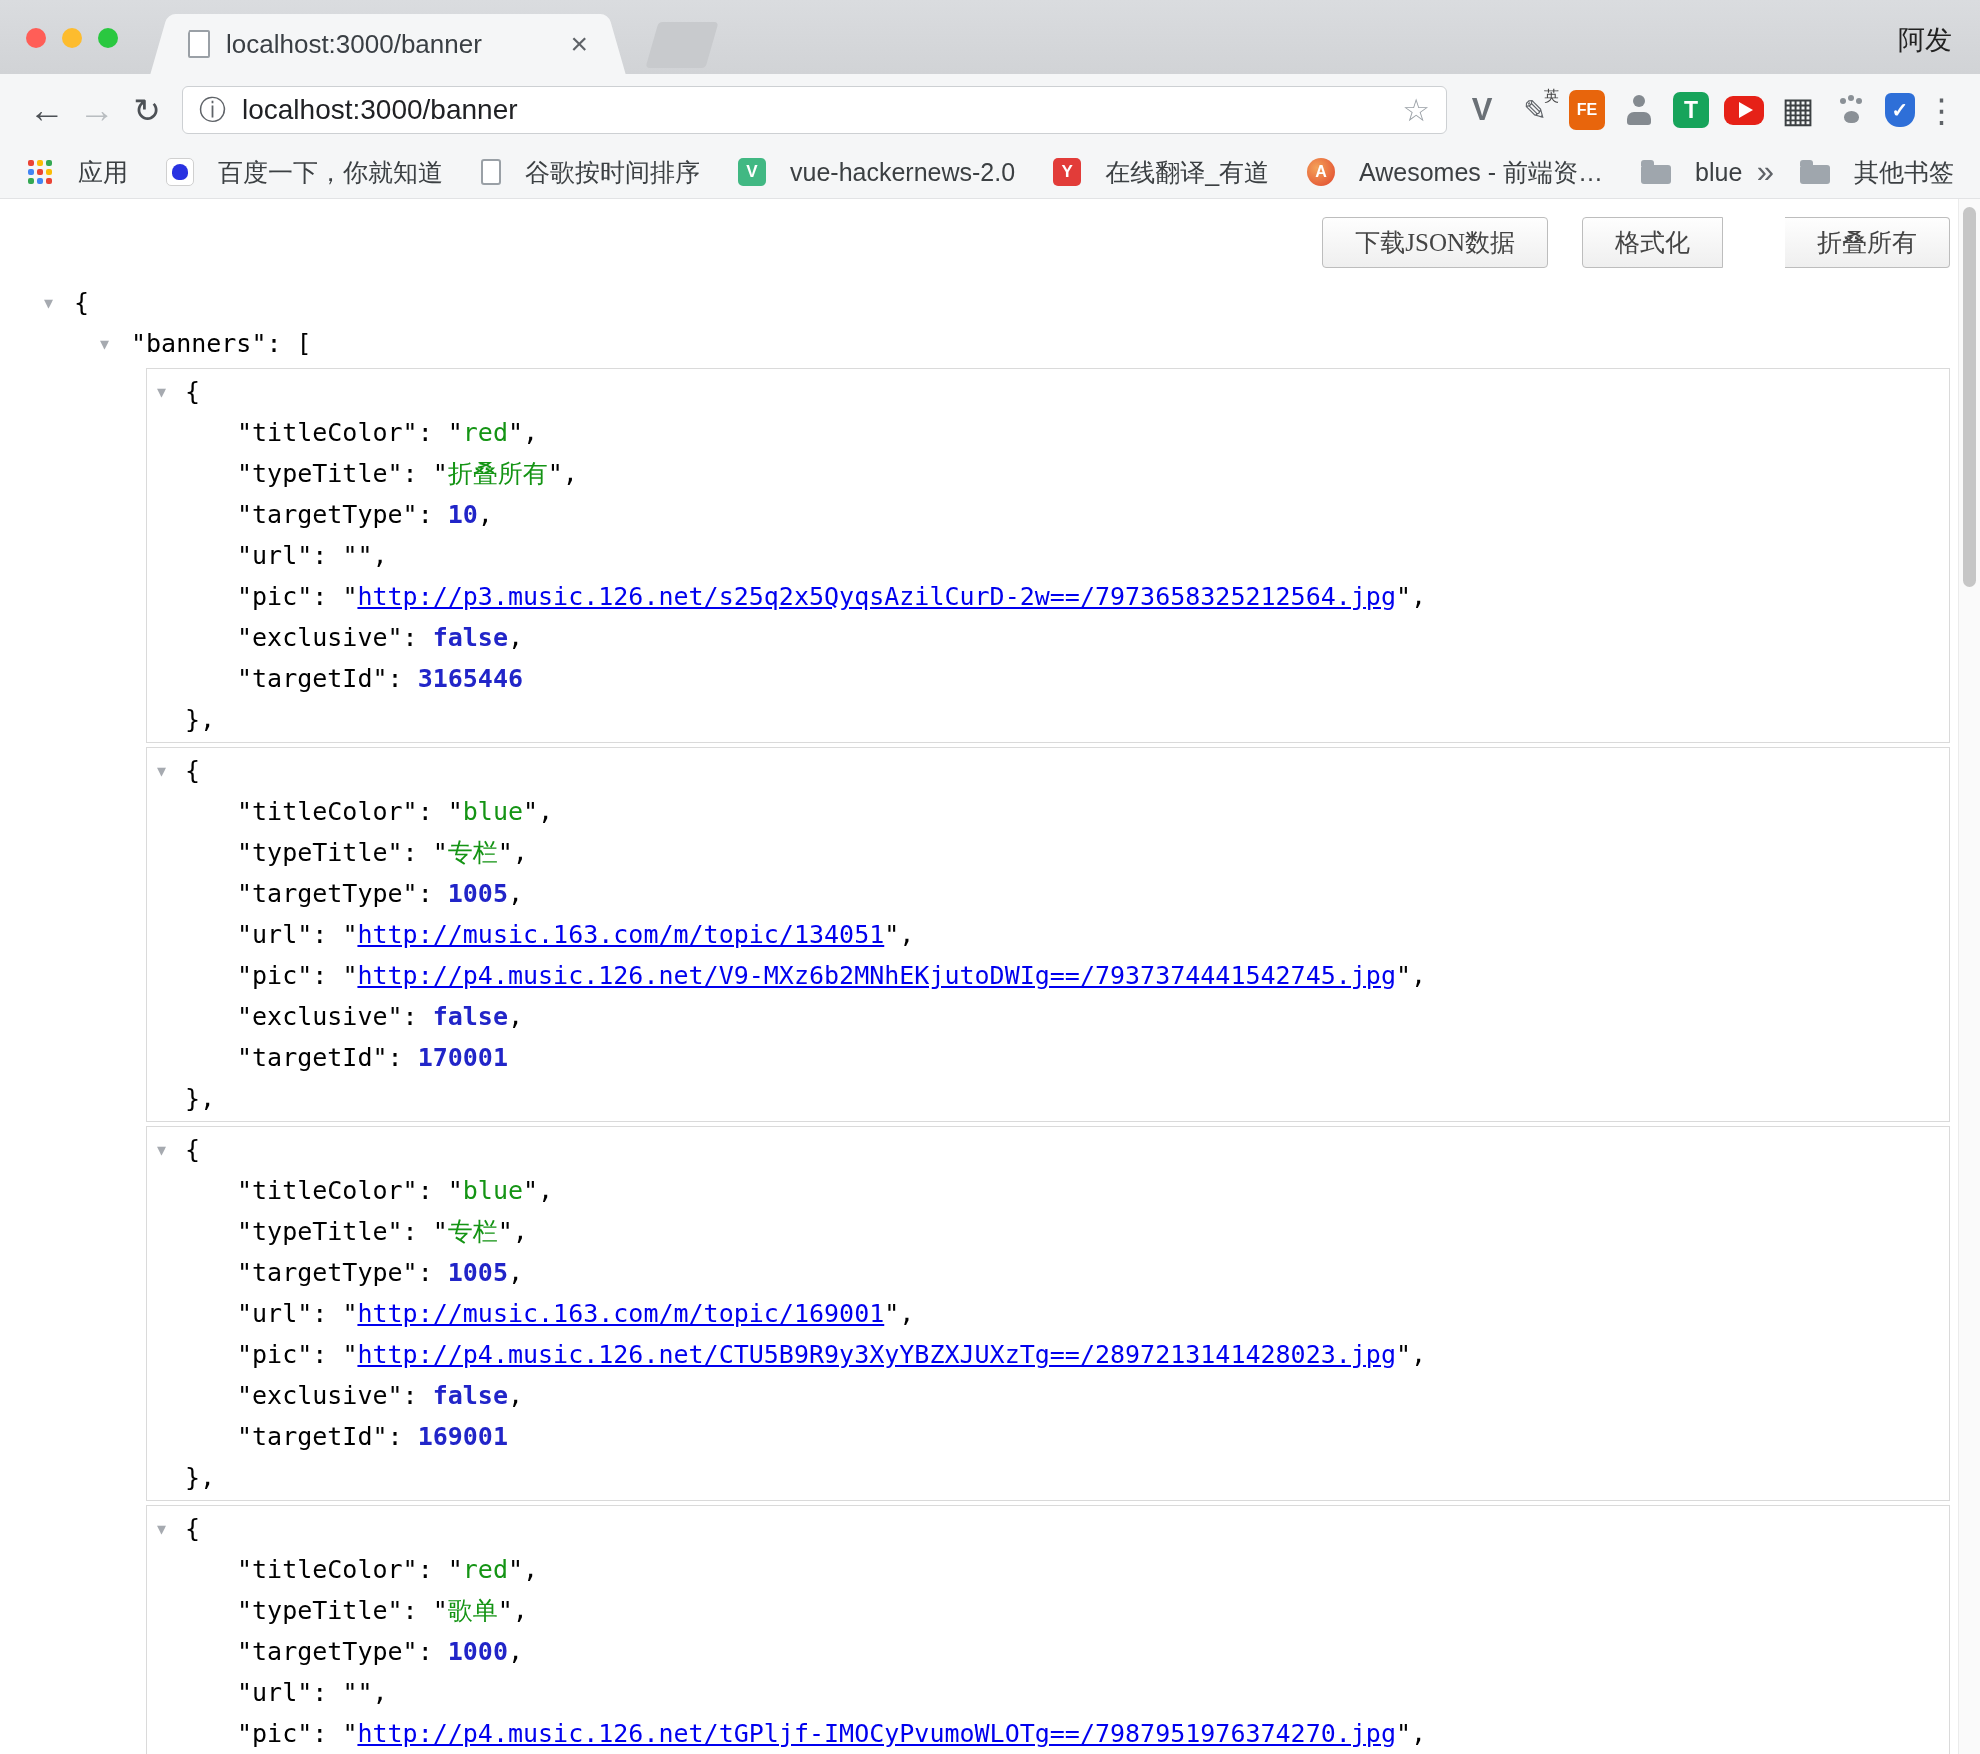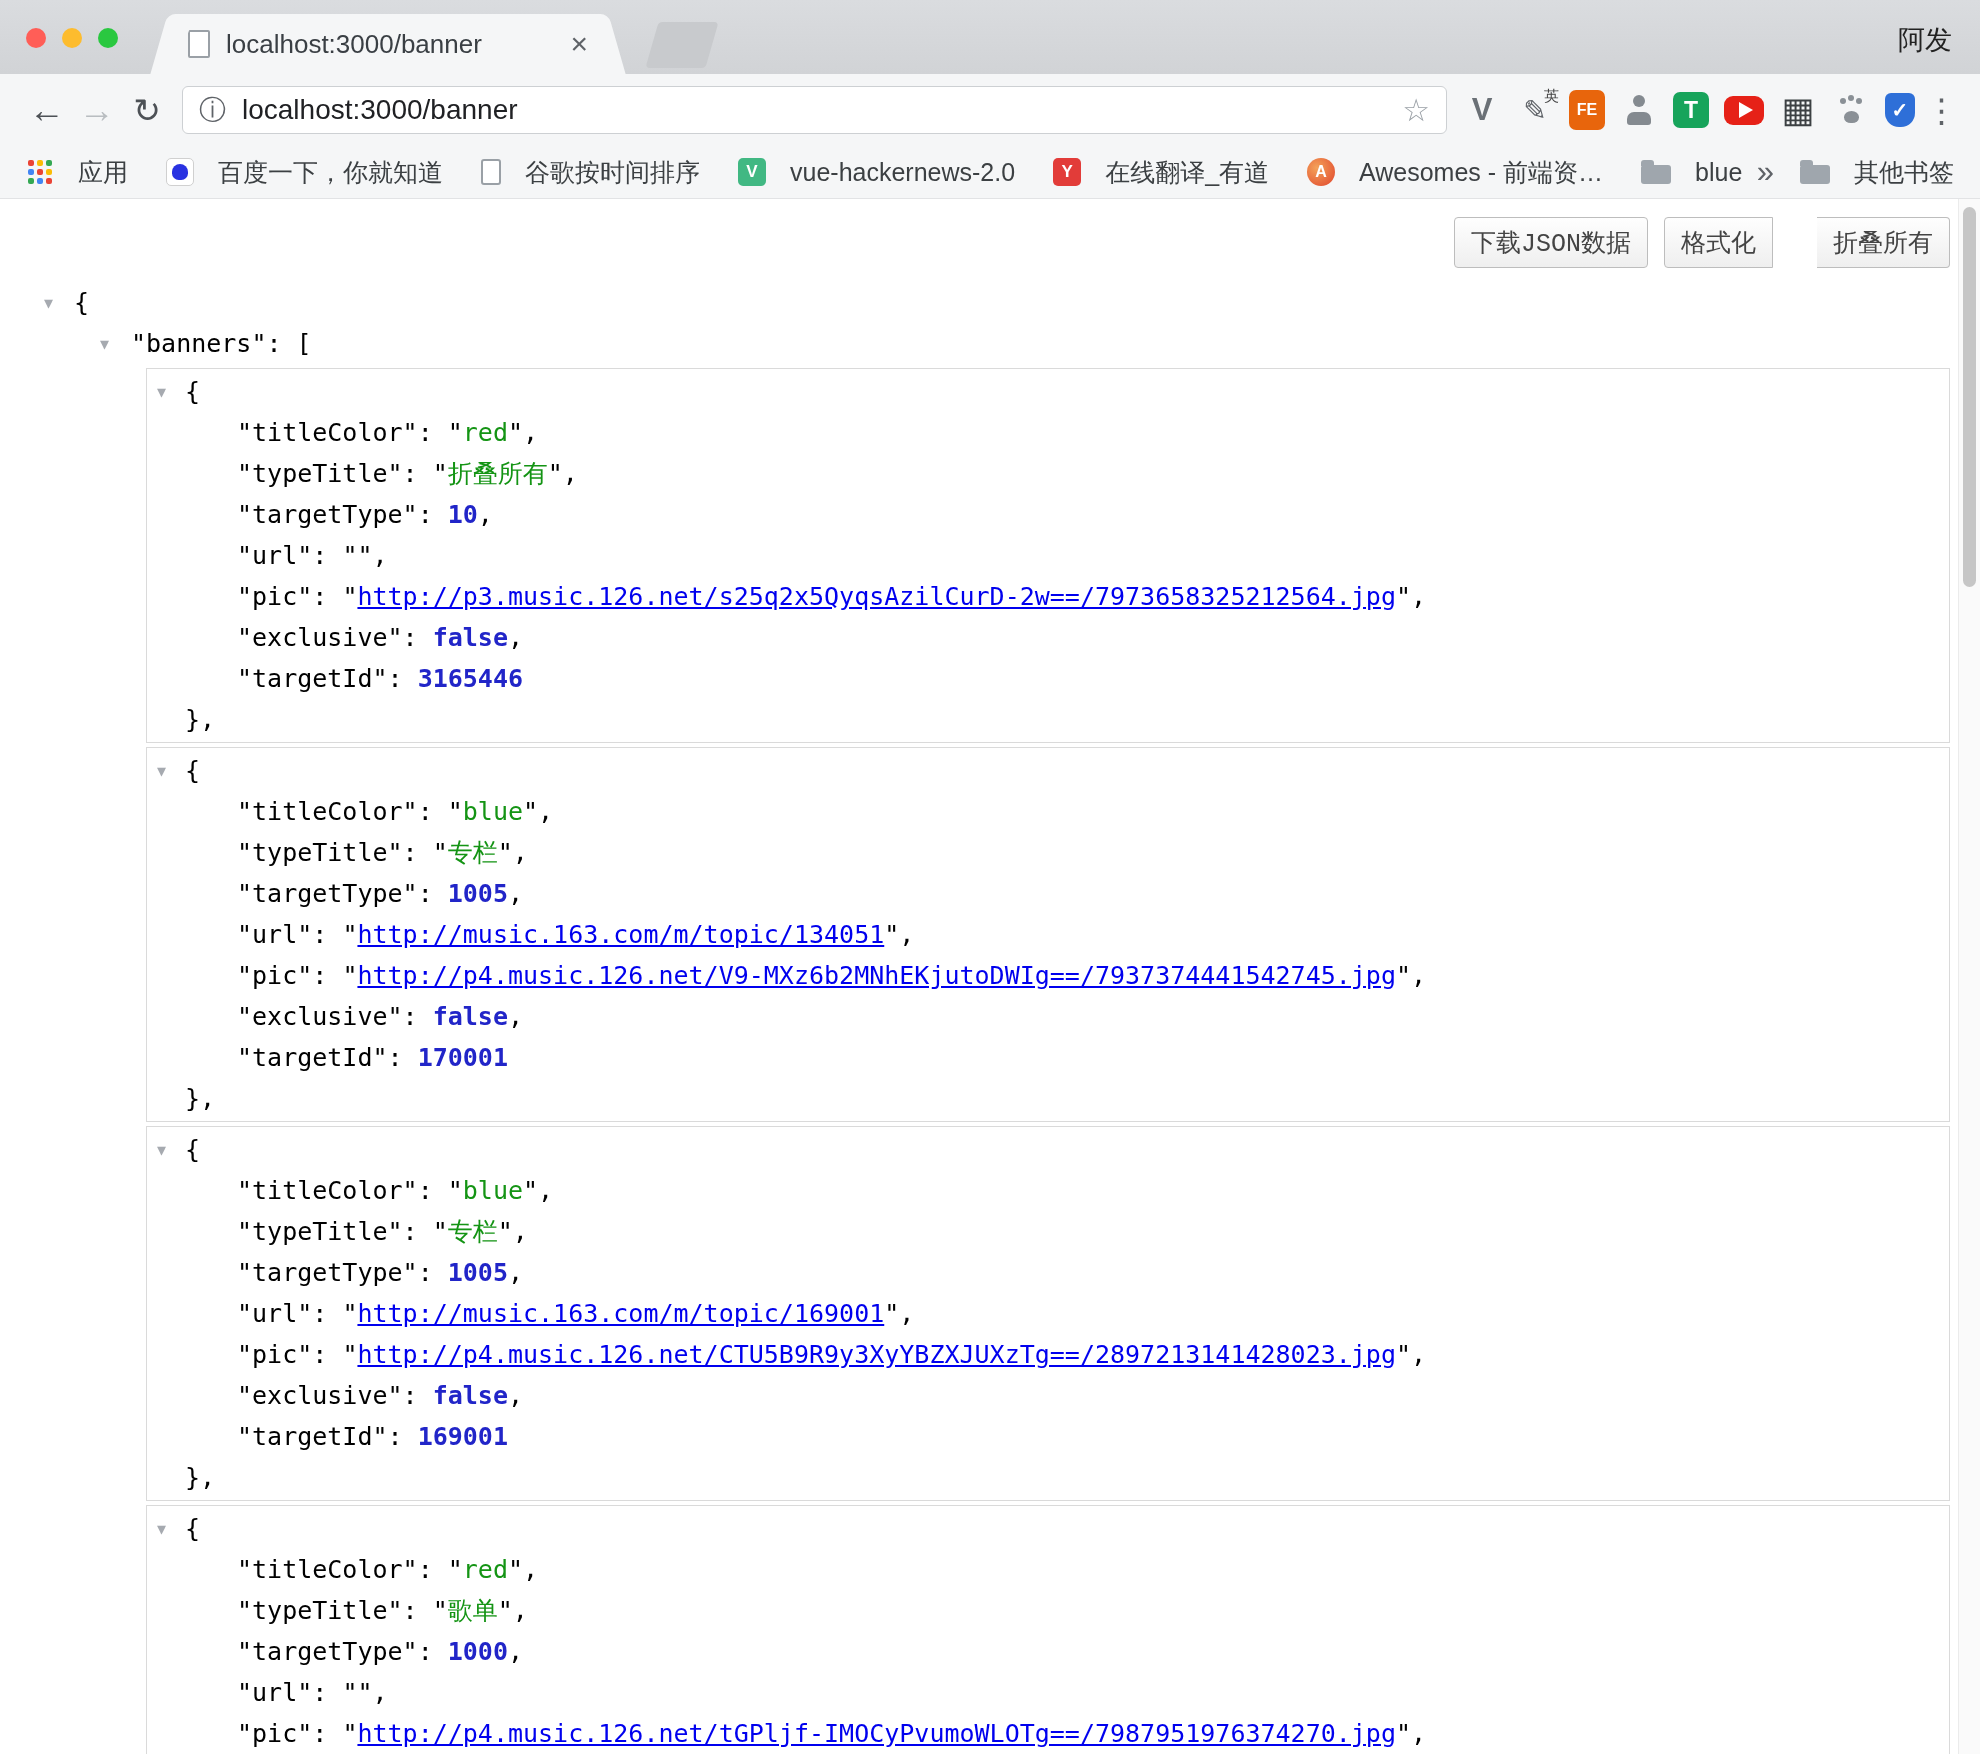--- a/index.html
+++ b/index.html
@@ -72,8 +72,8 @@
   
   .page{position:relative;background:#fff;}
   .actions{display:flex;justify-content:flex-end;align-items:center;padding:18px 30px 0 0;gap:16px;}
-  .btn{appearance:none;font-family:Liberation Mono, monospace;font-size:25px;color:#444;
-    padding:8px 16px;background:linear-gradient(#fefefe,#efefef);border:1px solid #bdbdbd;border-radius:4px;cursor:pointer;}
+  .btn{appearance:none;font-family:Liberation Serif, serif;font-size:25px;color:#444;
+    padding:8px 32px;background:linear-gradient(#fefefe,#efefef);border:1px solid #bdbdbd;border-radius:4px;cursor:pointer;margin-left:18px;}
   .btn-group{display:flex;gap:44px;}
   .btn-group .btn{border-radius:0;}
   .btn-group .btn:first-child{border-radius:4px 0 0 4px;}

